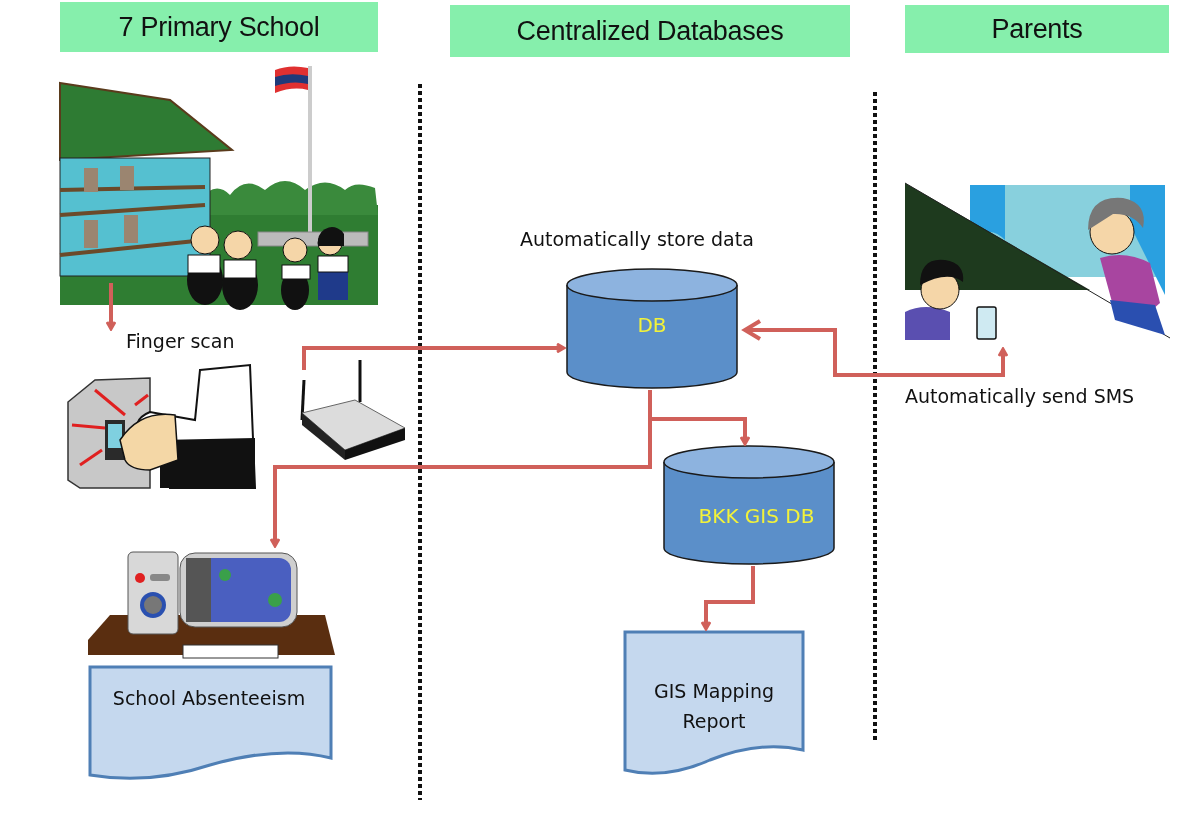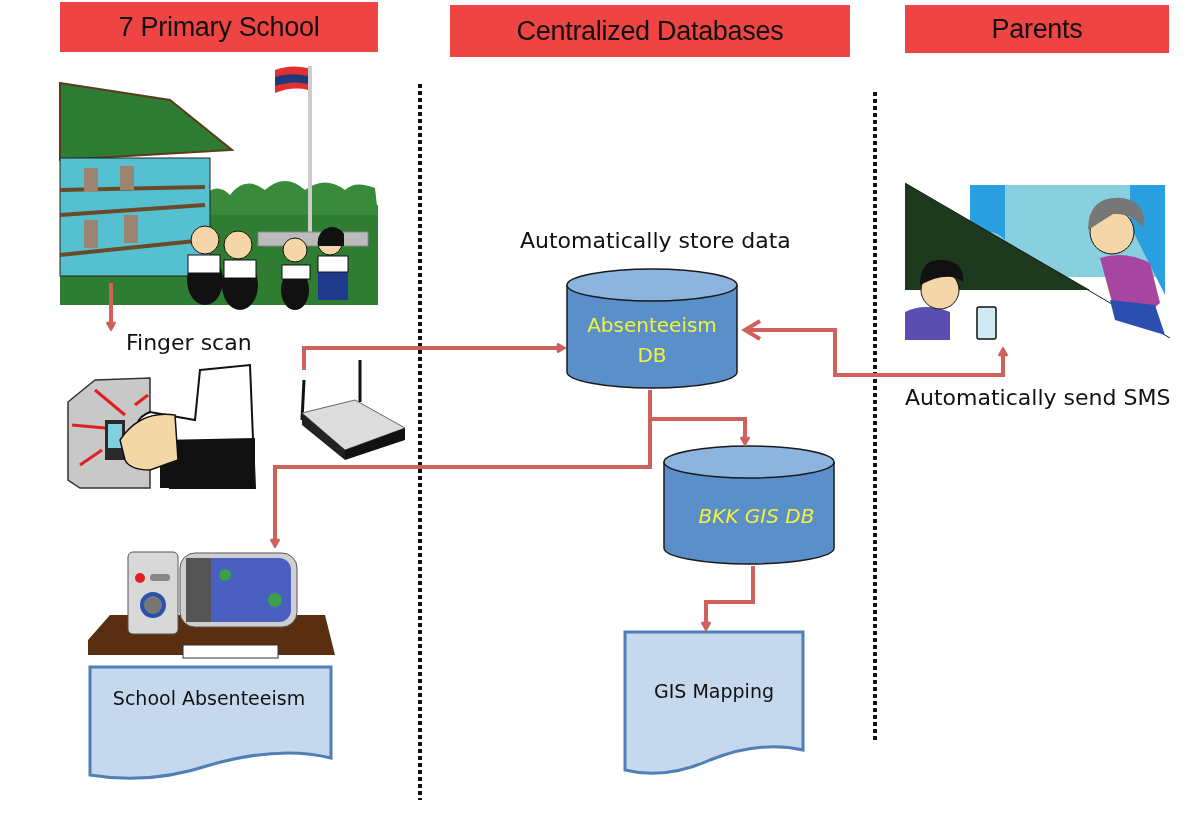--- a/index.html
+++ b/index.html
@@ -4,7 +4,7 @@
 <style>
   html, body { margin:0; padding:0; background:#ffffff; }
   body { width:1200px; height:820px; position:relative; overflow:hidden; font-family:"DejaVu Sans", sans-serif; color:#111; }
-  .hdr { position:absolute; background:#ef4444; display:flex; align-items:center; justify-content:center; font-size:27px; font-family:"Liberation Sans", sans-serif; letter-spacing:-0.3px; }
+  .hdr { position:absolute; background:#86efac; display:flex; align-items:center; justify-content:center; font-size:27px; font-family:"Liberation Sans", sans-serif; letter-spacing:-0.3px; }
   .lbl { position:absolute; font-size:22px; font-family:"DejaVu Sans", sans-serif; color:#111; white-space:nowrap; }
   .dbtext { position:absolute; color:#f2f23a; font-size:20px; text-align:center; font-family:"DejaVu Sans", sans-serif; line-height:30px; }
   .doctext { position:absolute; color:#111; font-size:19px; text-align:center; font-family:"DejaVu Sans", sans-serif; line-height:30px; }

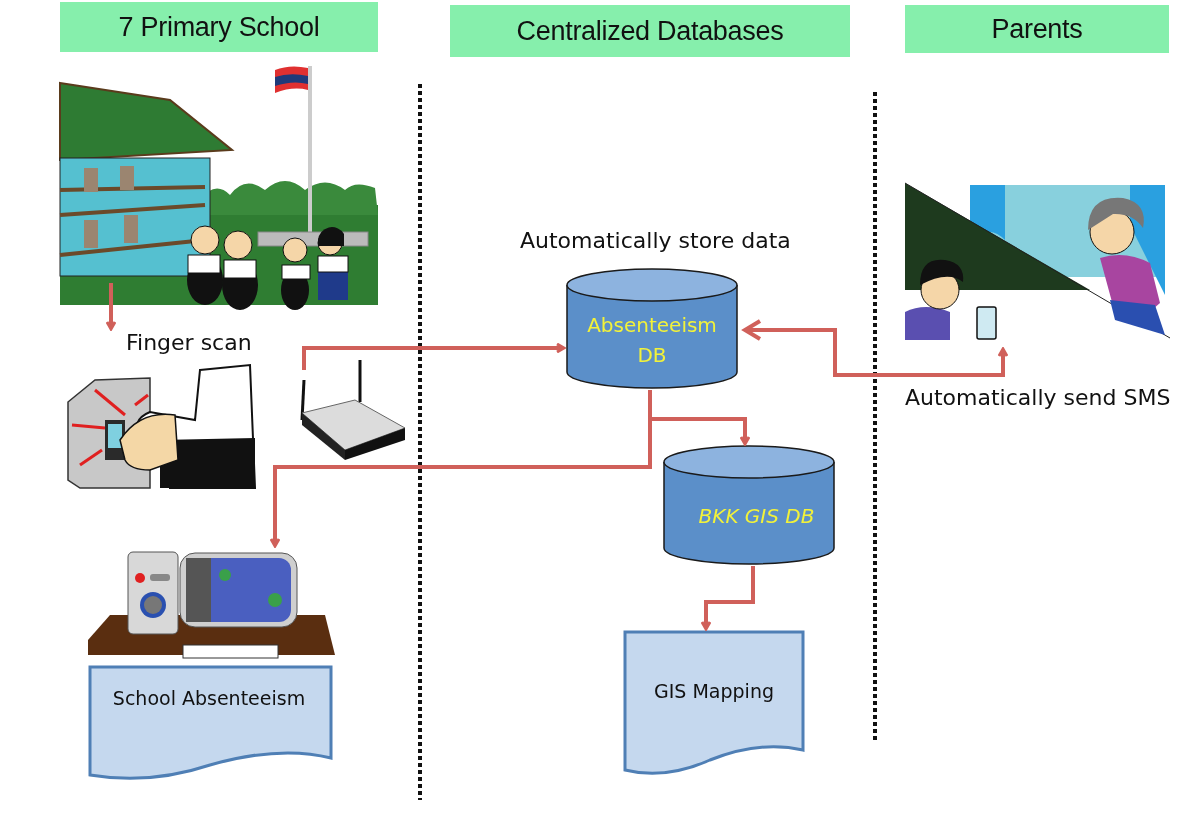--- a/index.html
+++ b/index.html
@@ -5,7 +5,7 @@
   html, body { margin:0; padding:0; background:#ffffff; }
   body { width:1200px; height:820px; position:relative; overflow:hidden; font-family:"DejaVu Sans", sans-serif; color:#111; }
   .hdr { position:absolute; background:#86efac; display:flex; align-items:center; justify-content:center; font-size:27px; font-family:"Liberation Sans", sans-serif; letter-spacing:-0.3px; }
-  .lbl { position:absolute; font-size:22px; font-family:"DejaVu Sans", sans-serif; color:#111; white-space:nowrap; }
+  .lbl { position:absolute; font-size:19px; font-family:"DejaVu Sans", sans-serif; color:#111; white-space:nowrap; }
   .dbtext { position:absolute; color:#f2f23a; font-size:20px; text-align:center; font-family:"DejaVu Sans", sans-serif; line-height:30px; }
   .doctext { position:absolute; color:#111; font-size:19px; text-align:center; font-family:"DejaVu Sans", sans-serif; line-height:30px; }
   svg { position:absolute; left:0; top:0; }

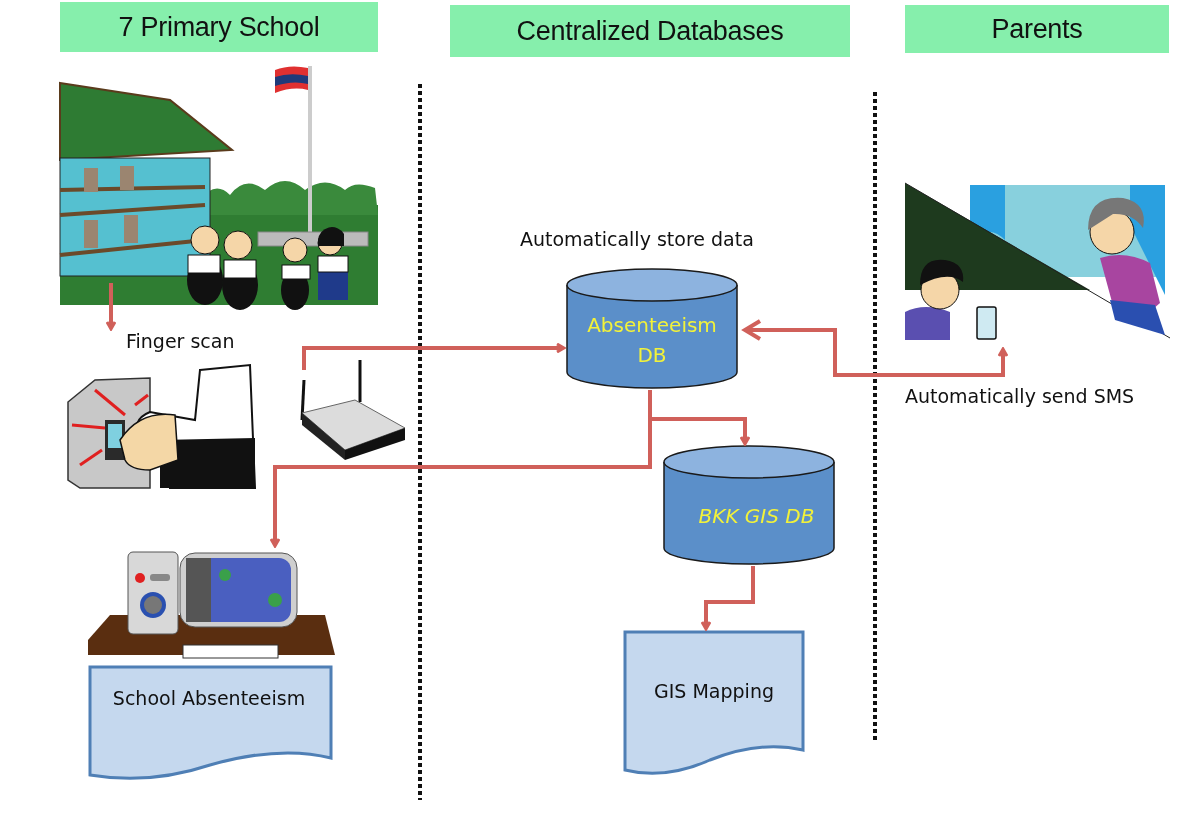--- a/index.html
+++ b/index.html
@@ -148,7 +148,6 @@
 <div class="lbl" style="left:905px;top:385px;">Automatically send  SMS</div>
 
 <div class="dbtext" style="left:567px;top:310px;width:170px;">
-  <div>Absenteeism</div>
   <div>DB</div>
 </div>
 <div class="dbtext" style="left:664px;top:501px;width:185px;font-style:italic;">BKK GIS DB</div>

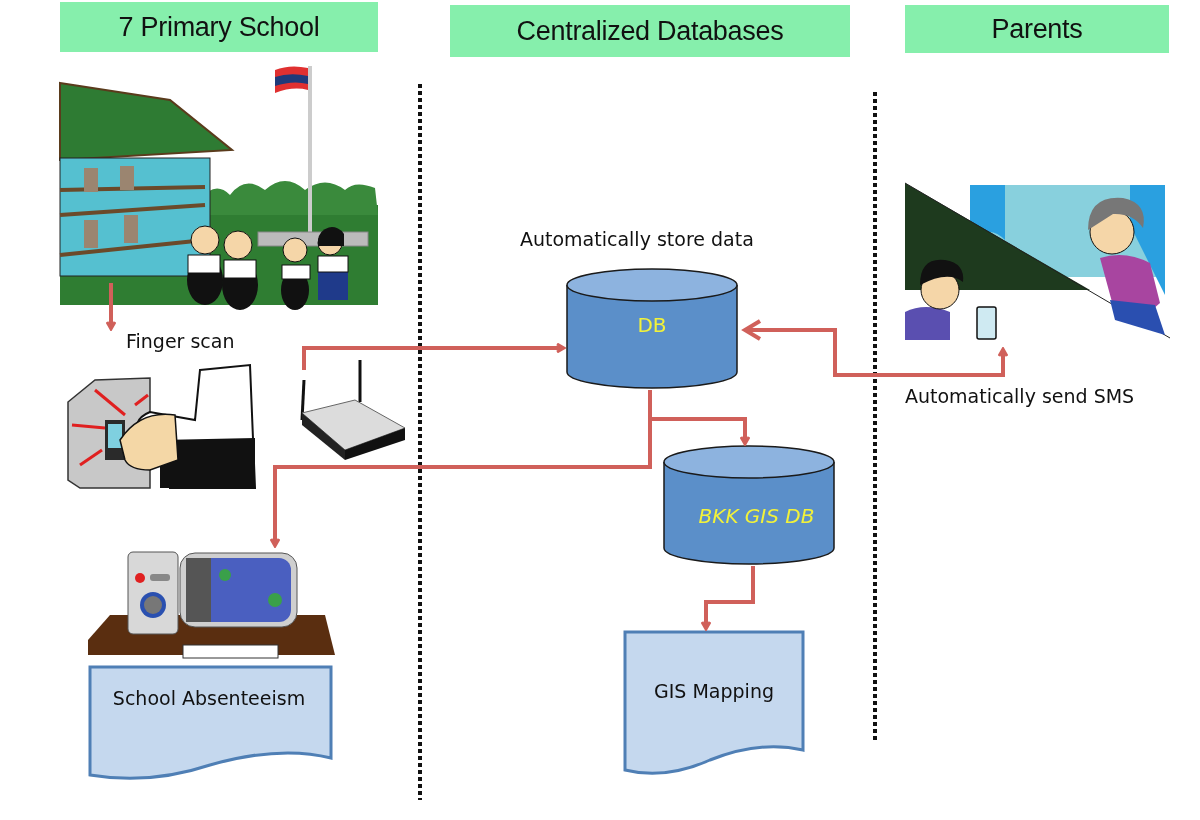--- a/index.html
+++ b/index.html
@@ -150,7 +150,7 @@
 <div class="dbtext" style="left:567px;top:310px;width:170px;">
   <div>DB</div>
 </div>
-<div class="dbtext" style="left:664px;top:501px;width:185px;font-style:italic;">BKK GIS DB</div>
+<div class="dbtext" style="left:664px;top:501px;width:185px;">BKK GIS DB</div>
 
 <div class="doctext" style="left:90px;top:683px;width:238px;">
   <div>School Absenteeism</div>

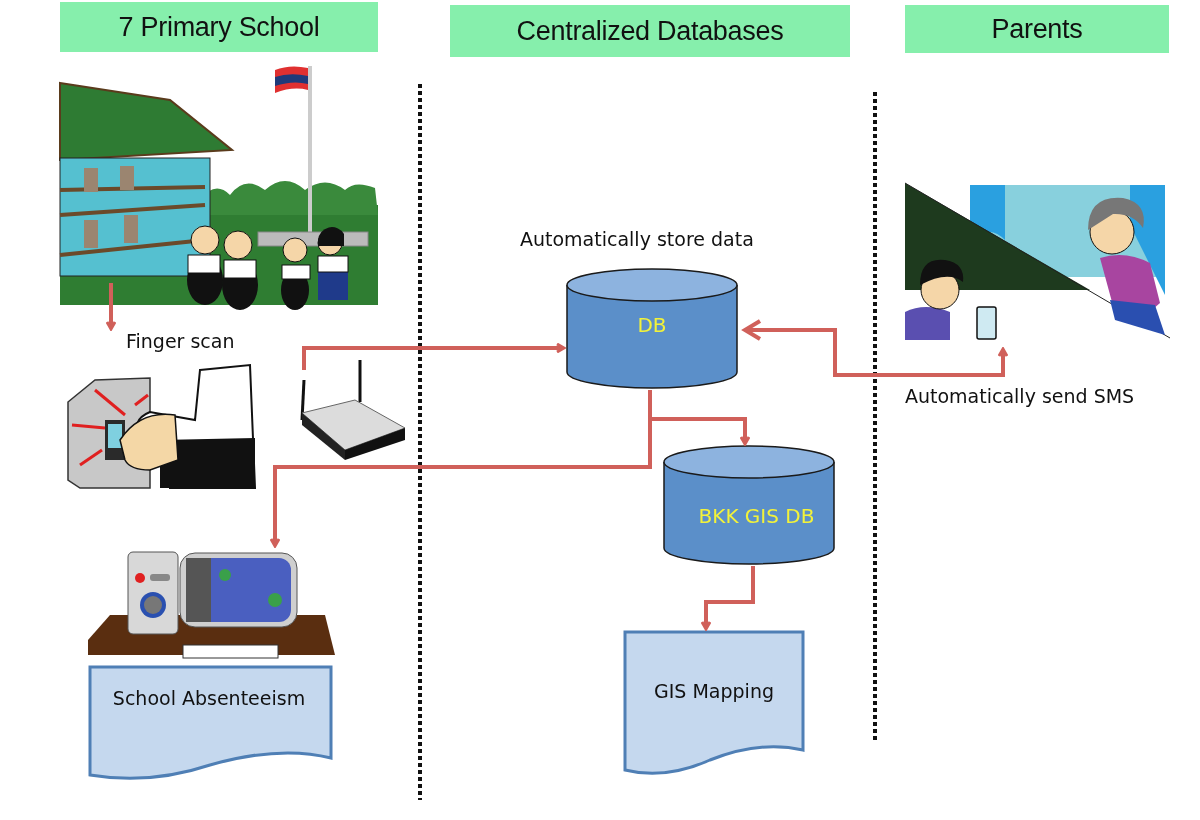--- a/index.html
+++ b/index.html
@@ -157,6 +157,7 @@
 </div>
 <div class="doctext" style="left:625px;top:660px;width:178px;margin-top:16px;">
   <div>GIS Mapping</div>
+  <div>Report</div>
 </div>
 
 </body></html>

